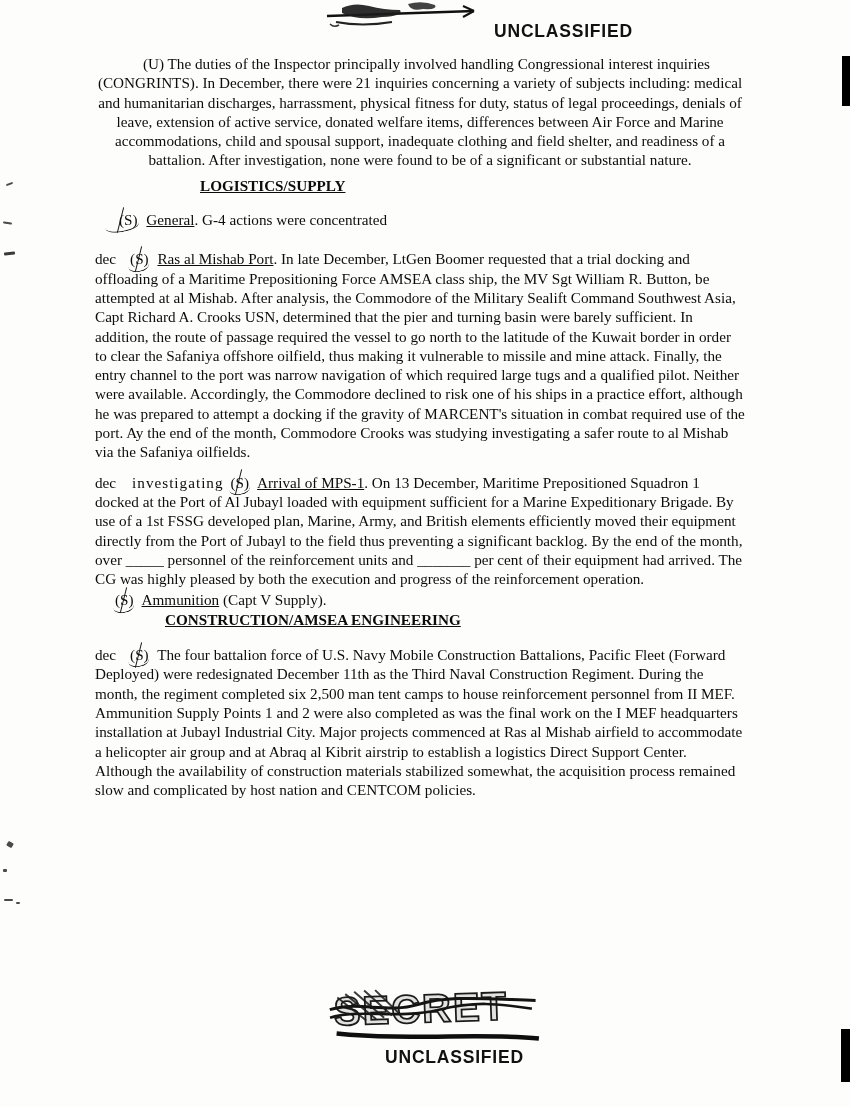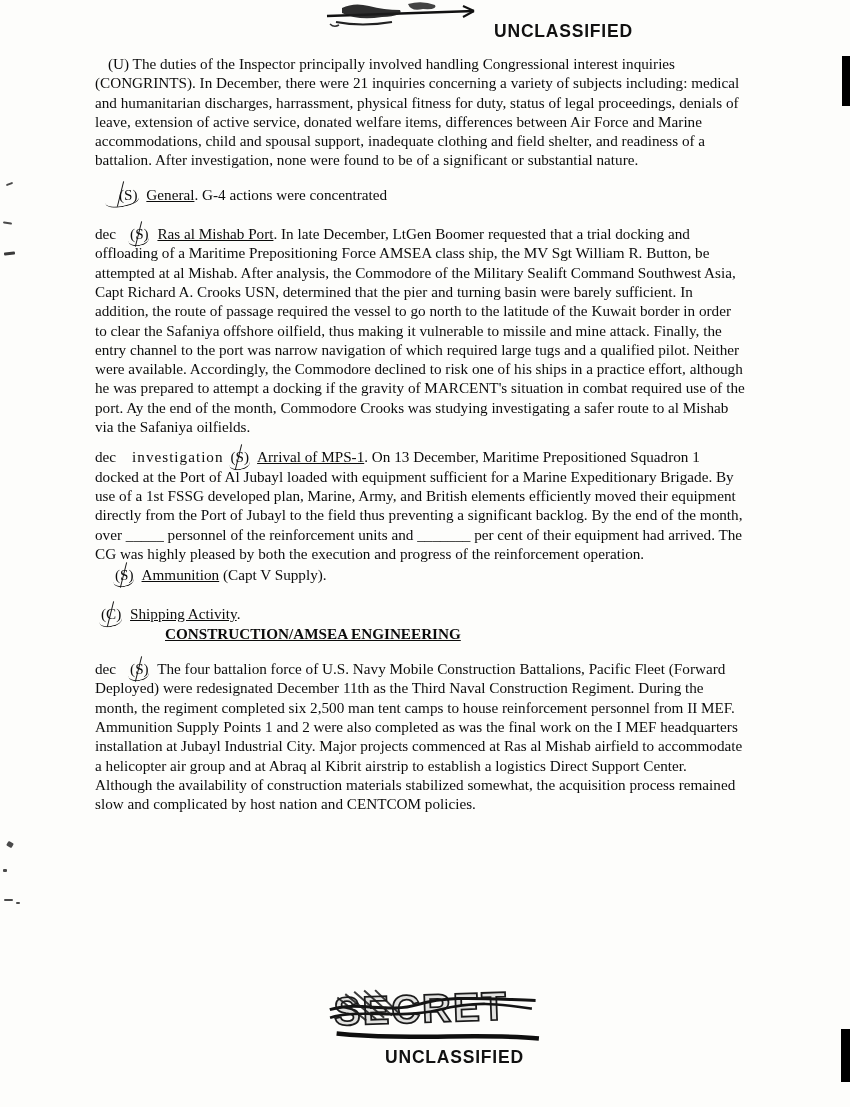--- a/index.html
+++ b/index.html
@@ -24,7 +24,7 @@
     line-height: 19.3px;
   }
   .para { margin: 0; }
-  .first-indent { text-indent: 13px; }
+  .first-indent { text-indent: 13px; text-align: center; }
   .u { text-decoration: underline; margin-top: 8px; }
   .heading {
     font-weight: bold;

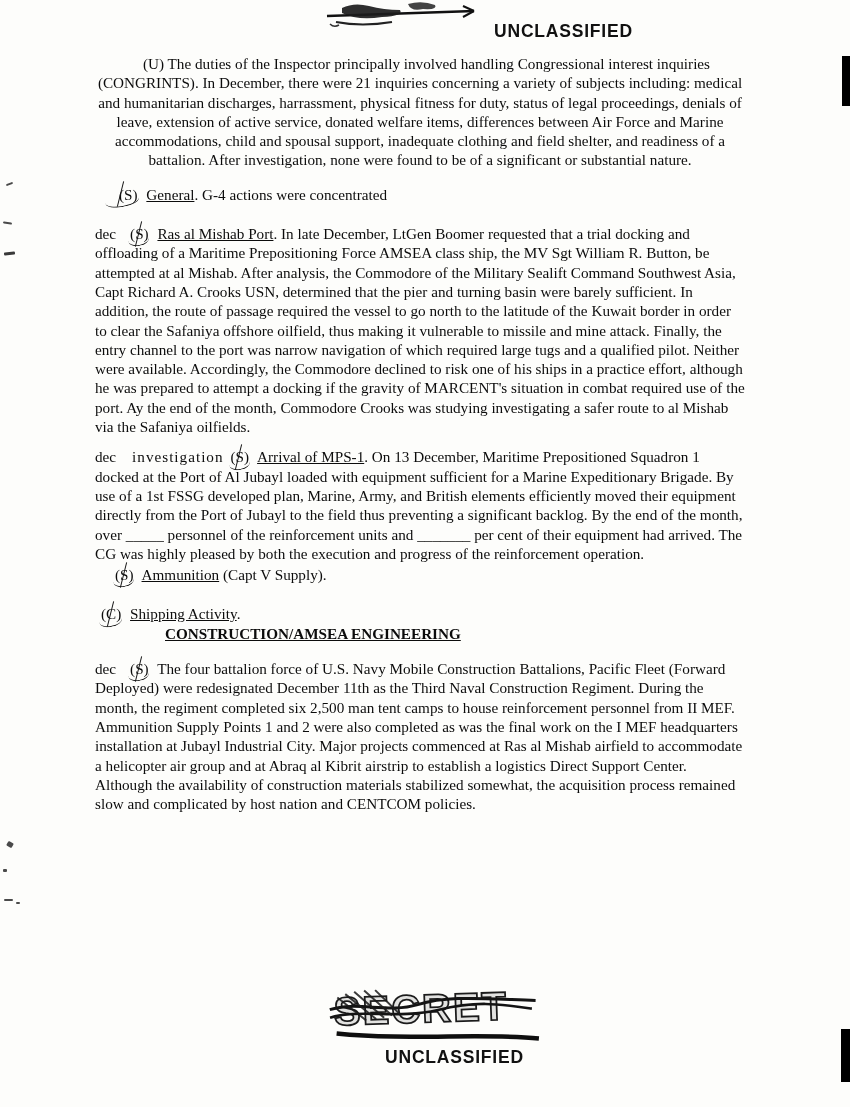--- a/index.html
+++ b/index.html
@@ -127,6 +127,9 @@
 
     <p class="para first-indent">(U) The duties of the Inspector principally involved handling Congressional interest inquiries (CONGRINTS). In December, there were 21 inquiries concerning a variety of subjects including: medical and humanitarian discharges, harrassment, physical fitness for duty, status of legal proceedings, denials of leave, extension of active service, donated welfare items, differences between Air Force and Marine accommodations, child and spousal support, inadequate clothing and field shelter, and readiness of a battalion. After investigation, none were found to be of a significant or substantial nature.</p>
 
+    <p class="para heading-row logistics-row">
+      <span class="heading">LOGISTICS/SUPPLY</span>
+    </p>
 
     <p class="para general-row">
       <span class="marking struck">(S)</span>

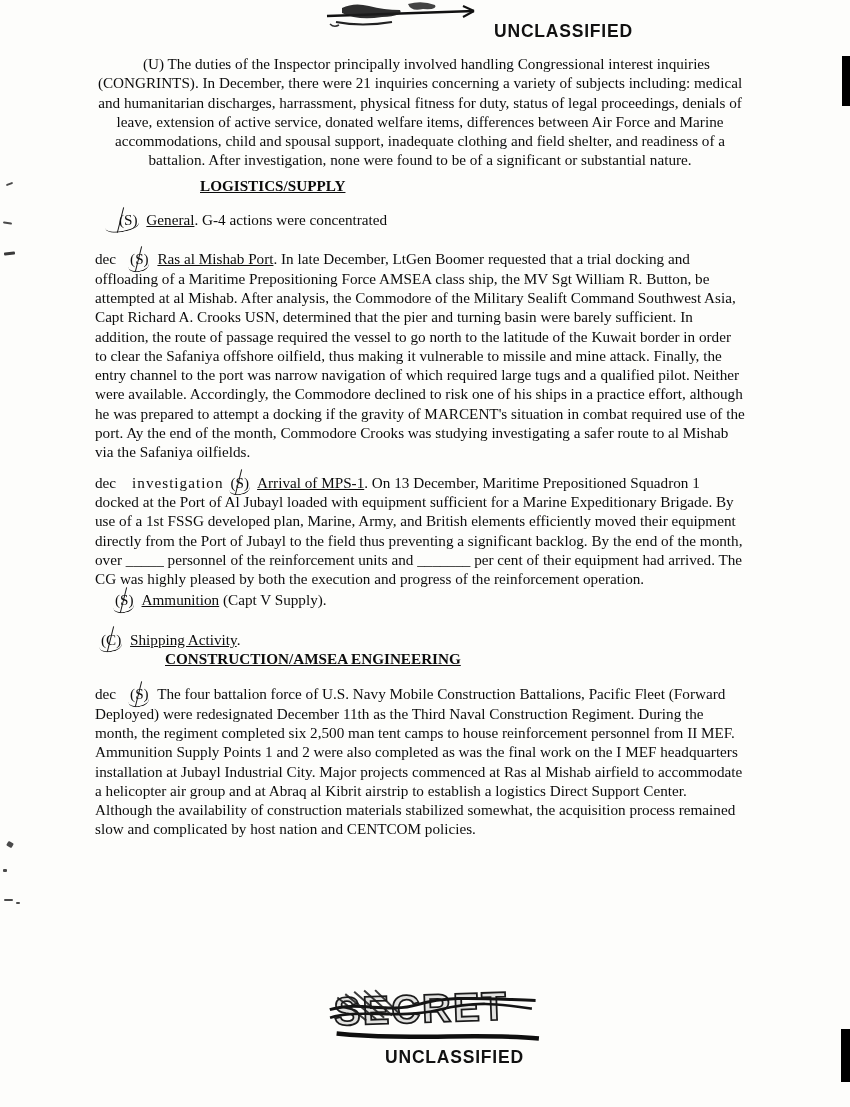--- a/index.html
+++ b/index.html
@@ -142,7 +142,7 @@
     </p>
 
     <p class="para mps-para">
-      <span class="dec-label">dec</span><span class="redaction-x">investigation</span><span class="marking struck">(S)</span>
+      <span class="dec-label">dec</span><span class="redaction-x">investigating</span><span class="marking struck">(S)</span>
       <span class="u">Arrival of MPS-1</span><span>. On 13 December, Maritime Prepositioned Squadron 1 docked at the Port of Al Jubayl loaded with equipment sufficient for a Marine Expeditionary Brigade. By use of a 1st FSSG developed plan, Marine, Army, and British elements efficiently moved their equipment directly from the Port of Jubayl to the field thus preventing a significant backlog. By the end of the month, over _____ personnel of the reinforcement units and _______ per cent of their equipment had arrived. The CG was highly pleased by both the execution and progress of the reinforcement operation.</span>
     </p>
 

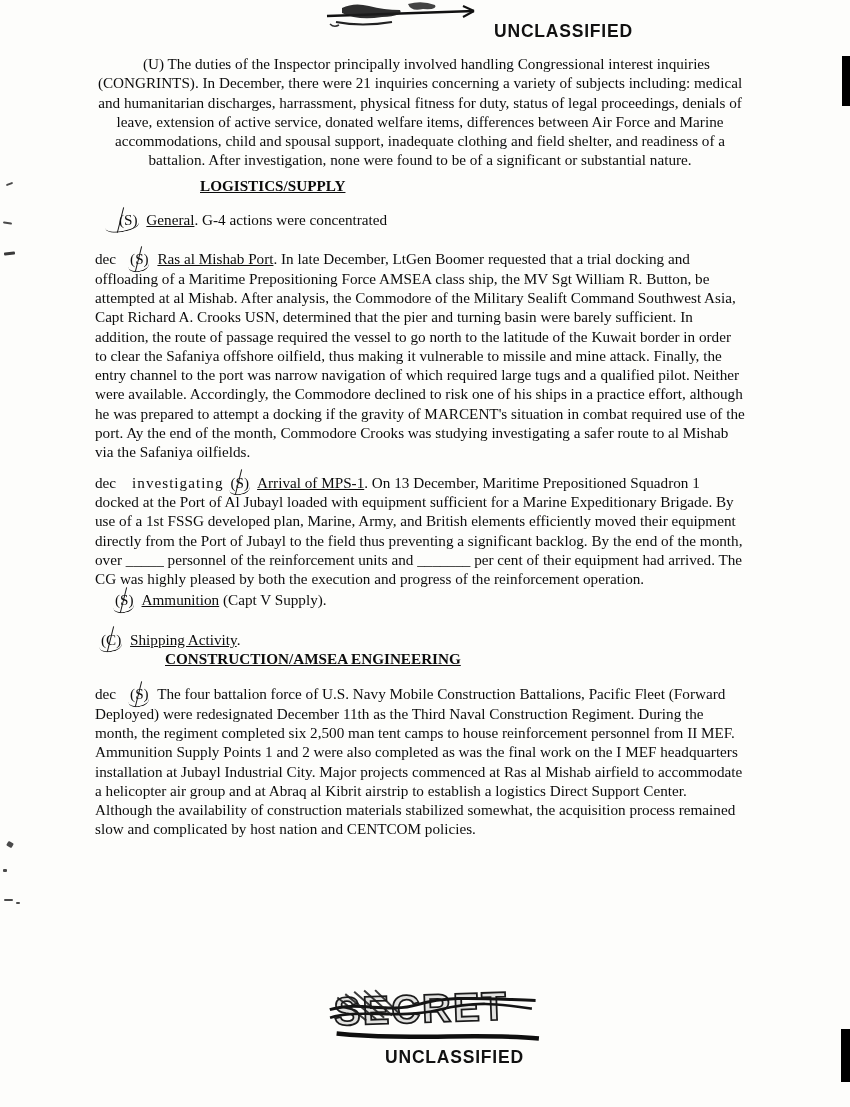--- a/index.html
+++ b/index.html
@@ -151,10 +151,6 @@
       <span class="u">Ammunition</span><span> (Capt V Supply).</span>
     </p>
 
-    <p class="para shipping-row">
-      <span class="marking struck">(C)</span>
-      <span class="u">Shipping Activity</span><span>.</span>
-    </p>
 
     <p class="para heading-row construction-row">
       <span class="heading">CONSTRUCTION/AMSEA ENGINEERING</span>

